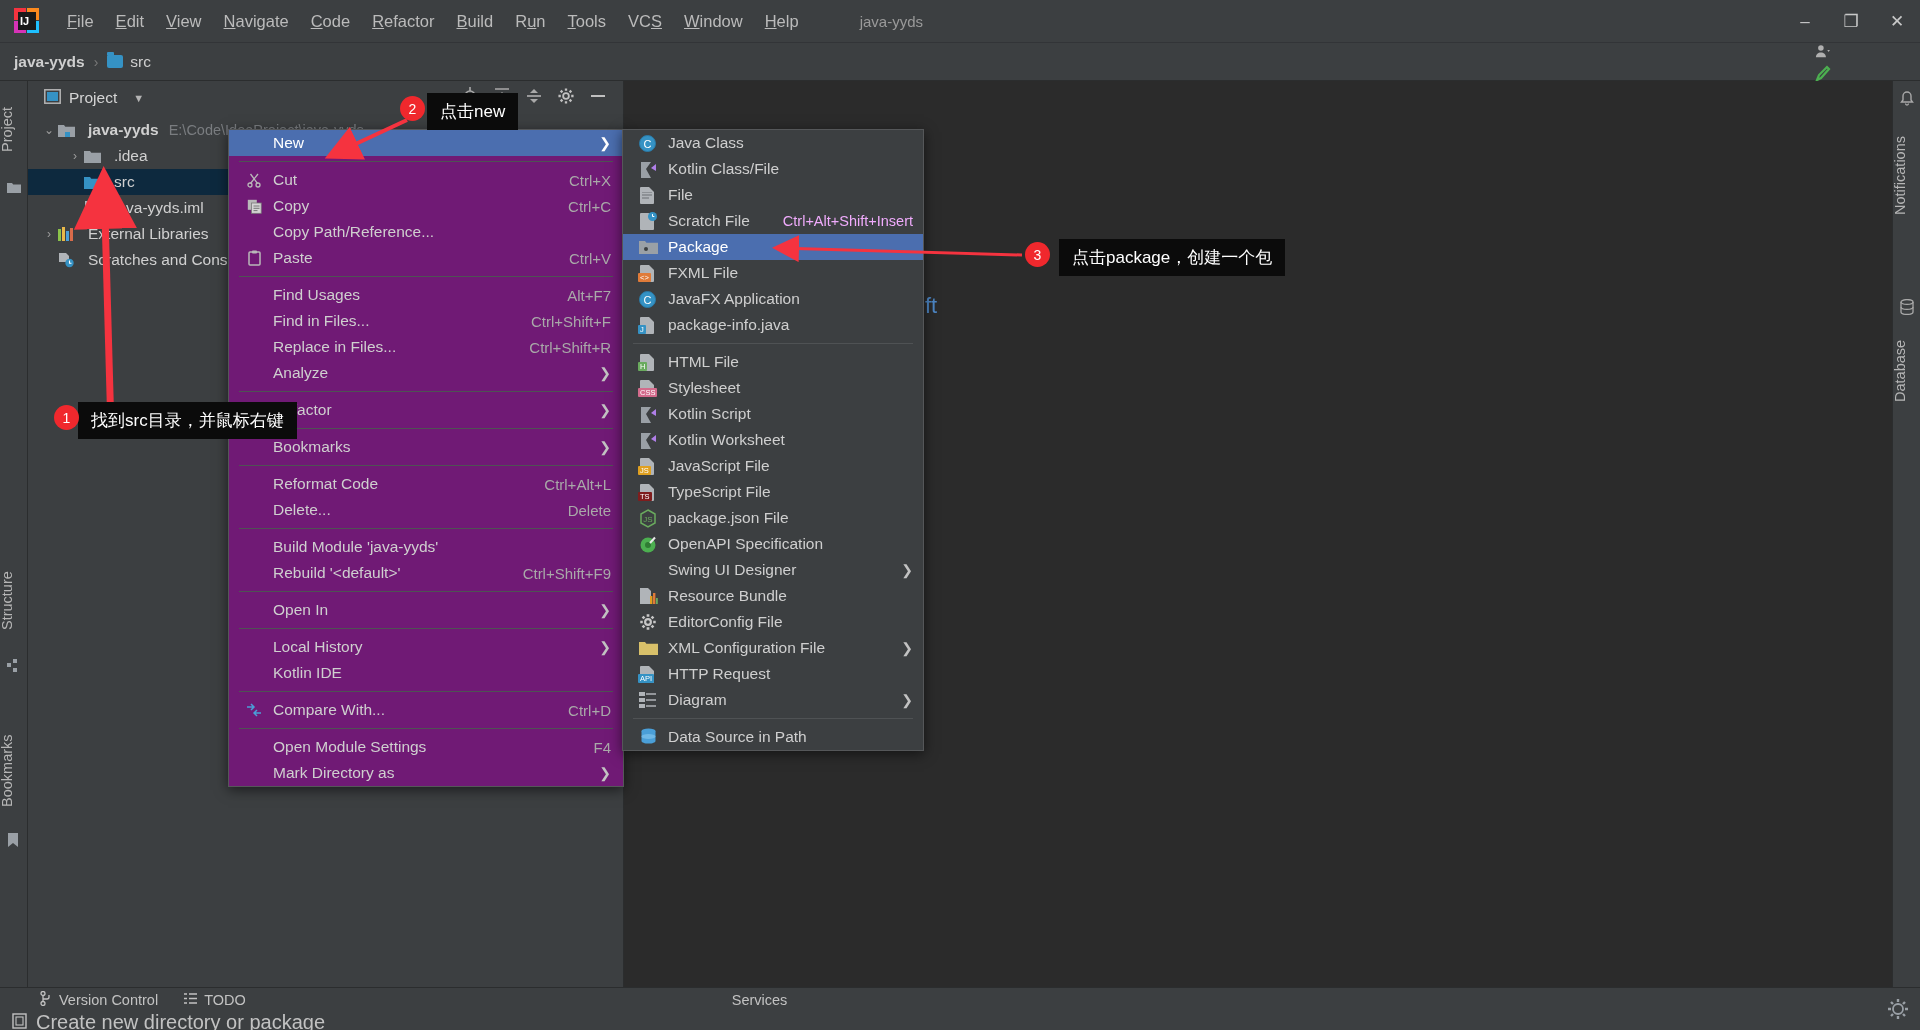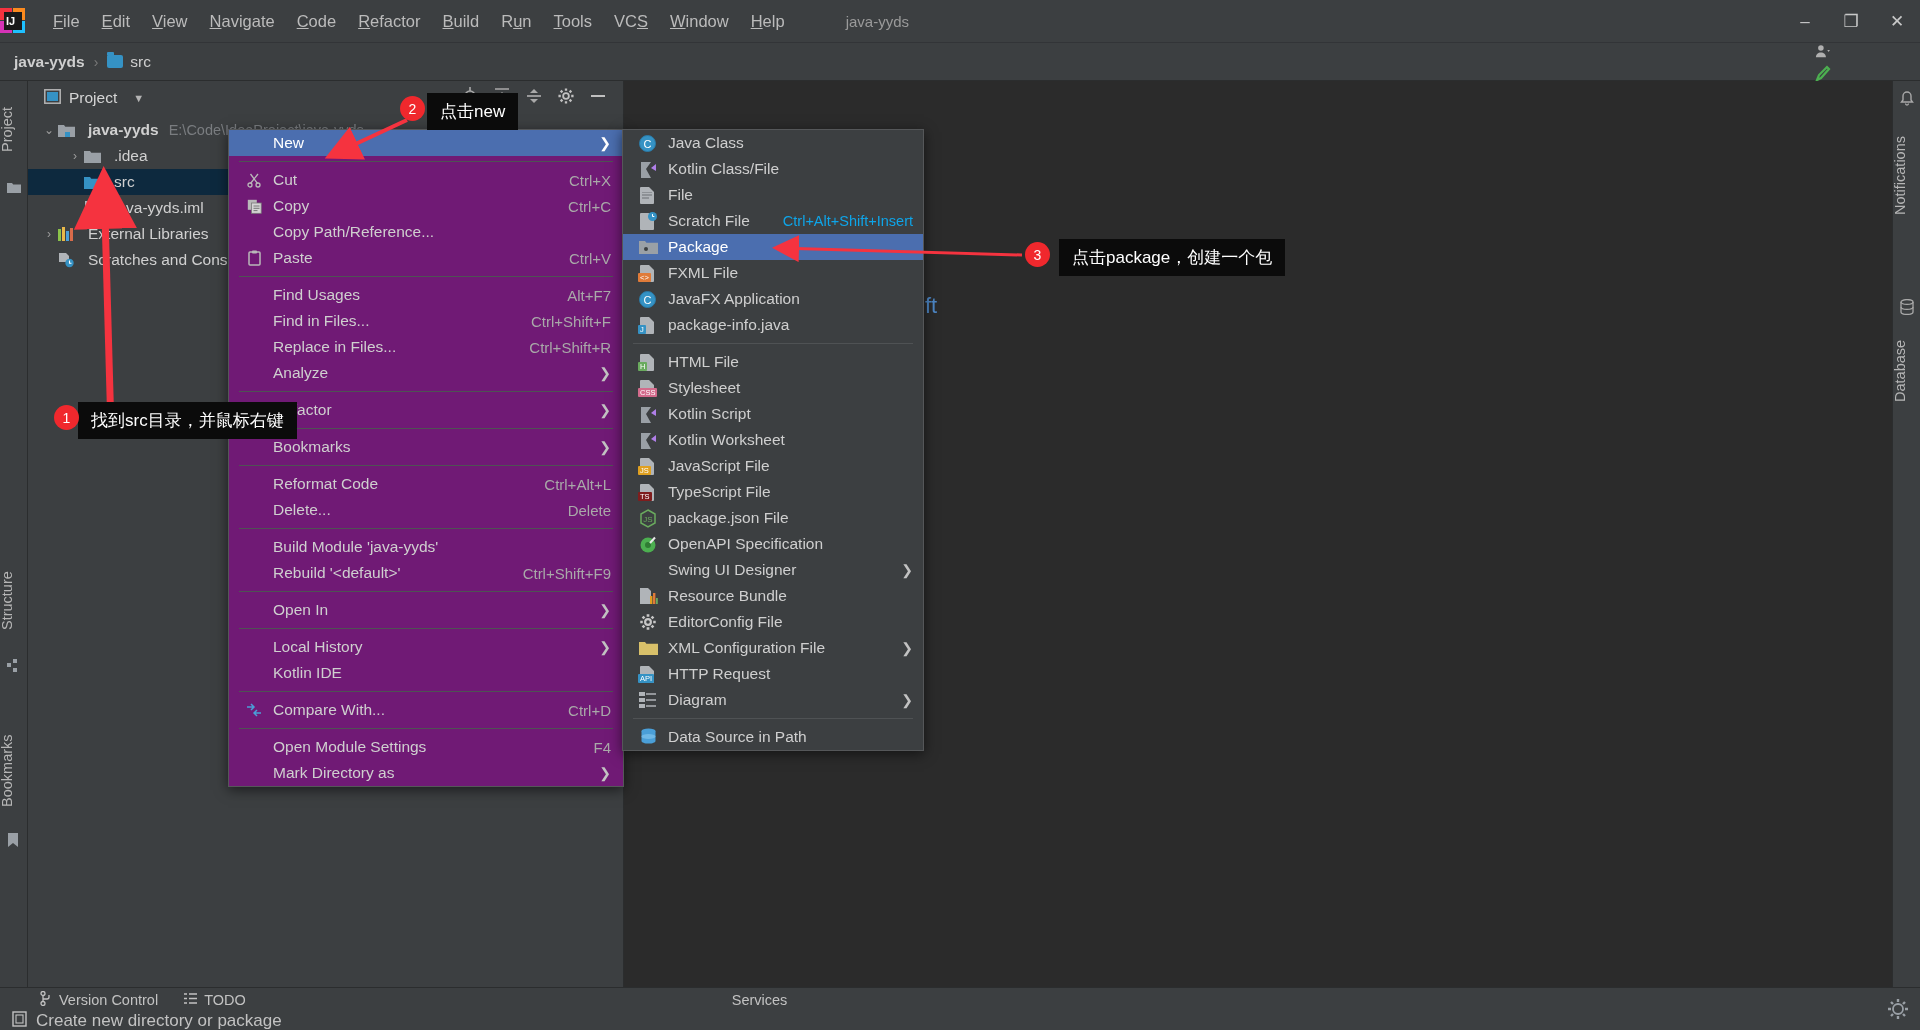--- a/index.html
+++ b/index.html
@@ -17,7 +17,7 @@
     background:#3c3f41; display:flex; align-items:center;
     border-bottom:1px solid #323437;
   }
-  .ij-logo { width:26px; height:26px; margin-right:16px; position:relative; }
+  .ij-logo { width:26px; height:26px; margin-left:14px; margin-right:16px; position:relative; }
   .ij-logo .q { position:absolute; width:12px; height:12px; }
   .ij-logo .q1 { left:0; top:0; background:#f5333f; }
   .ij-logo .q2 { left:13px; top:0; background:#fc8a1e; }

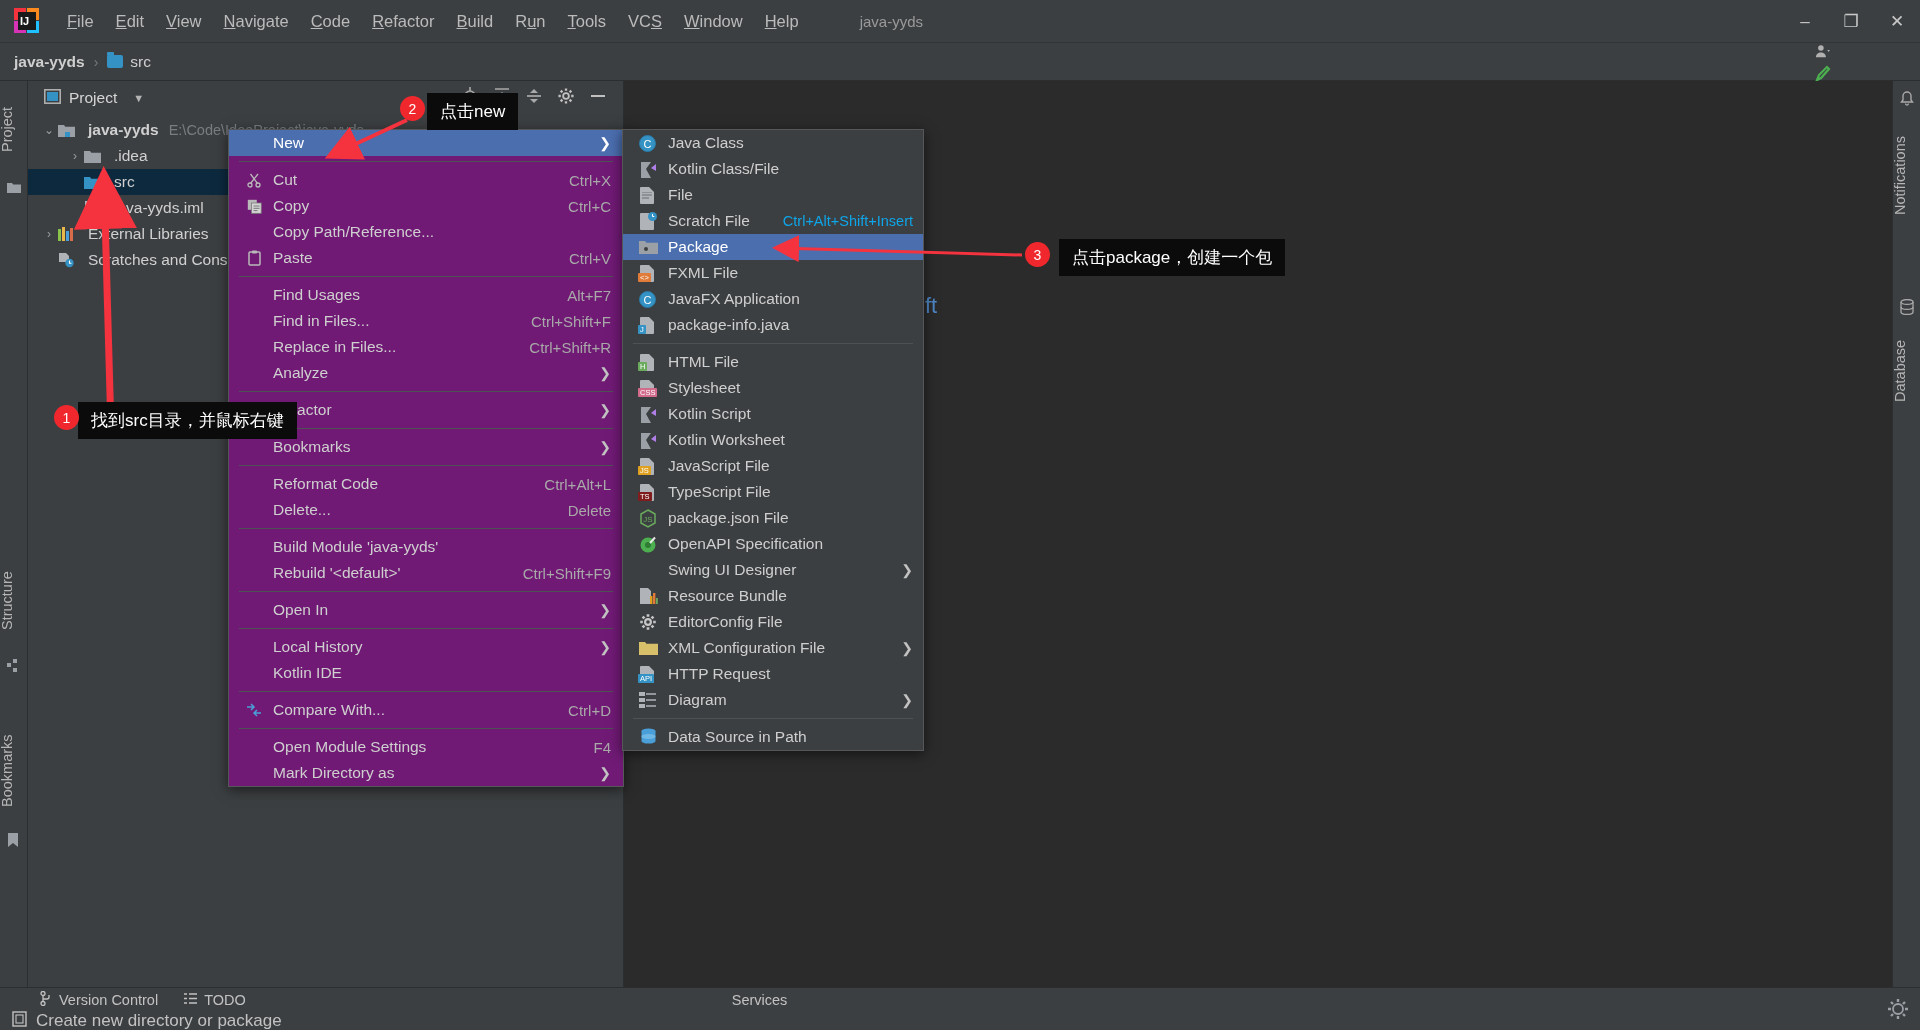--- a/index.html
+++ b/index.html
@@ -114,7 +114,7 @@
   .subrow { height:26px; display:flex; align-items:center; color:#cfcfcf; font-size:15.5px; padding-left:14px; padding-right:10px; }
   .subrow.hl { background:#4b6eaf; color:#fff; }
   .subrow .sic { width:22px; height:18px; margin-right:9px; position:relative; flex:0 0 22px; }
-  .subrow .acc { margin-left:auto; color:#0ea5e9; font-size:14.5px; }
+  .subrow .acc { margin-left:auto; color:#f0abfc; font-size:14.5px; }
   .subrow .arrow { margin-left:auto; color:#c2c2c2; font-size:14px; }
 
   

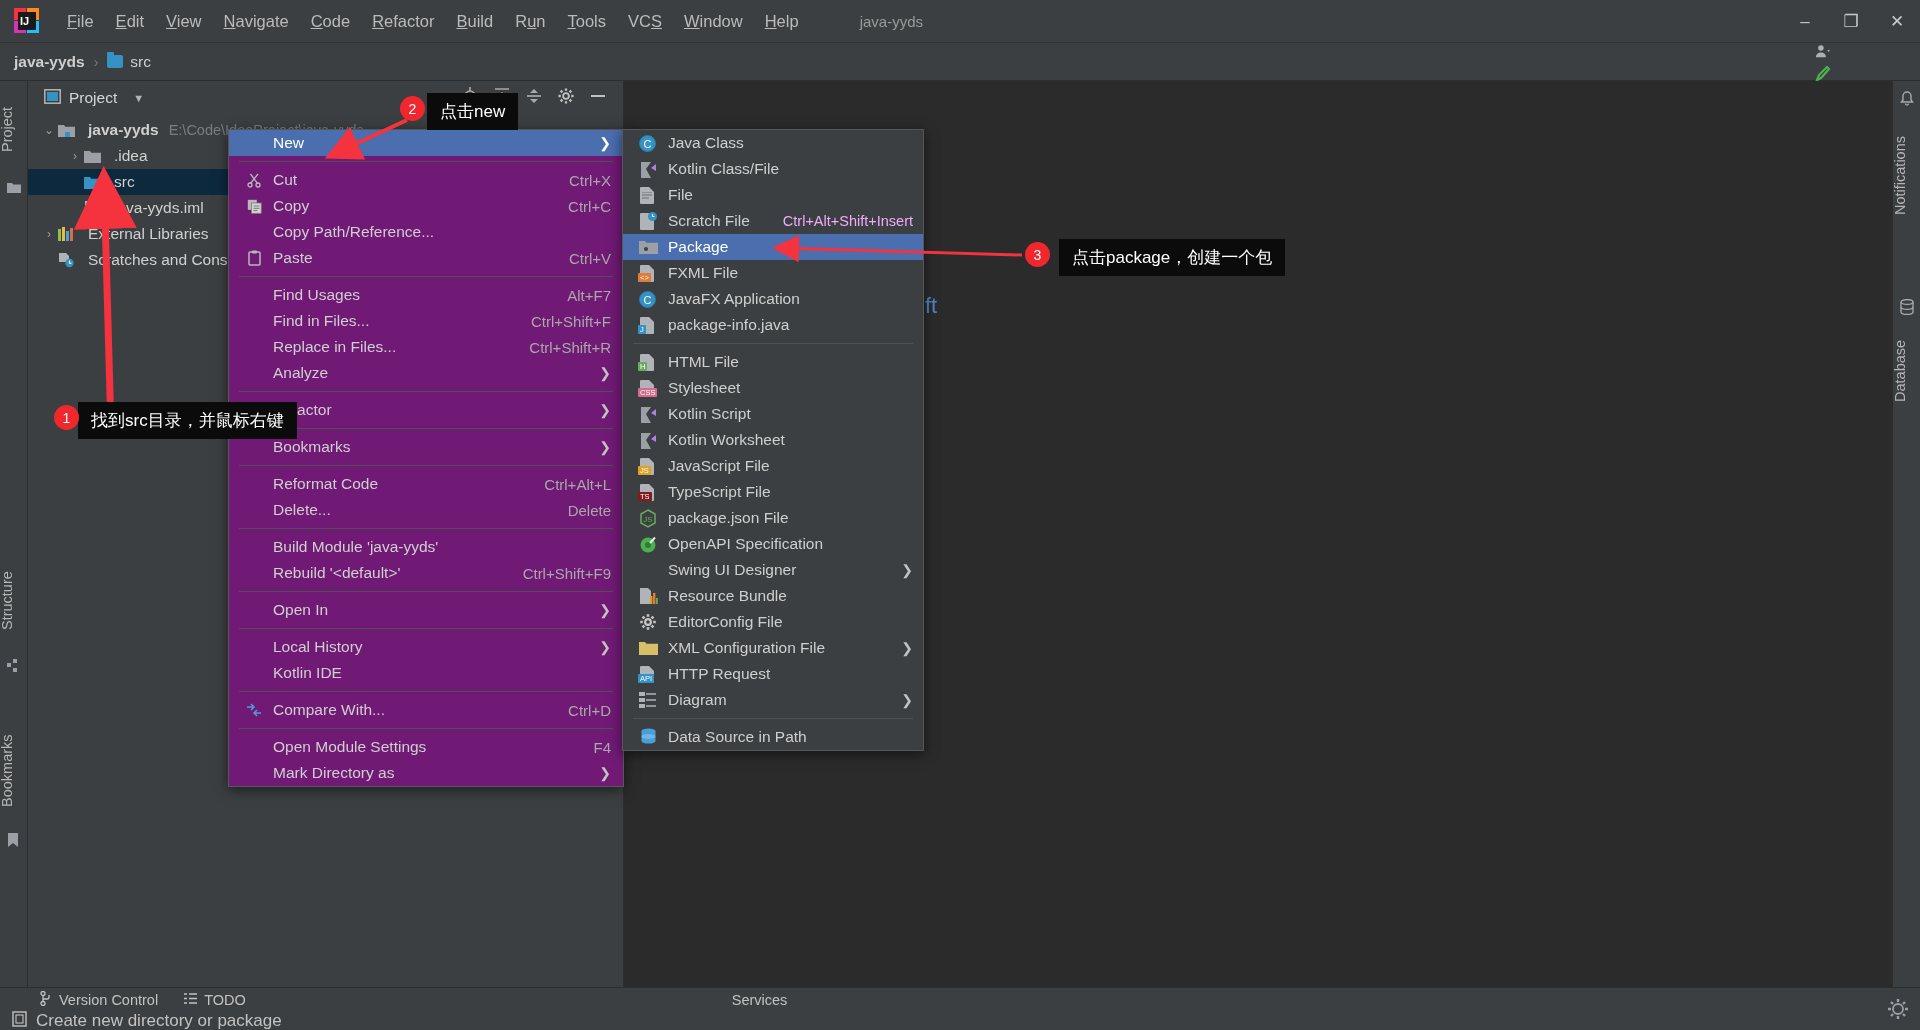--- a/index.html
+++ b/index.html
@@ -133,7 +133,7 @@
   
   .statusbar { position:absolute; left:0; bottom:0; width:1920px; height:43px; background:#3c3f41; border-top:1px solid #2b2d2e; }
   .sb-row1 { position:absolute; left:40px; top:0; height:23px; display:flex; align-items:center; gap:26px; color:#c2c2c2; font-size:14.5px; }
-  .sb-row2 { position:absolute; left:12px; top:23px; height:20px; display:flex; align-items:center; color:#c2c2c2; font-size:17px; }
+  .sb-row2 { position:absolute; left:12px; top:23px; height:20px; display:flex; align-items:flex-start; color:#c2c2c2; font-size:20px; }
   .sb-right { position:absolute; right:10px; top:9px; }
 
   

